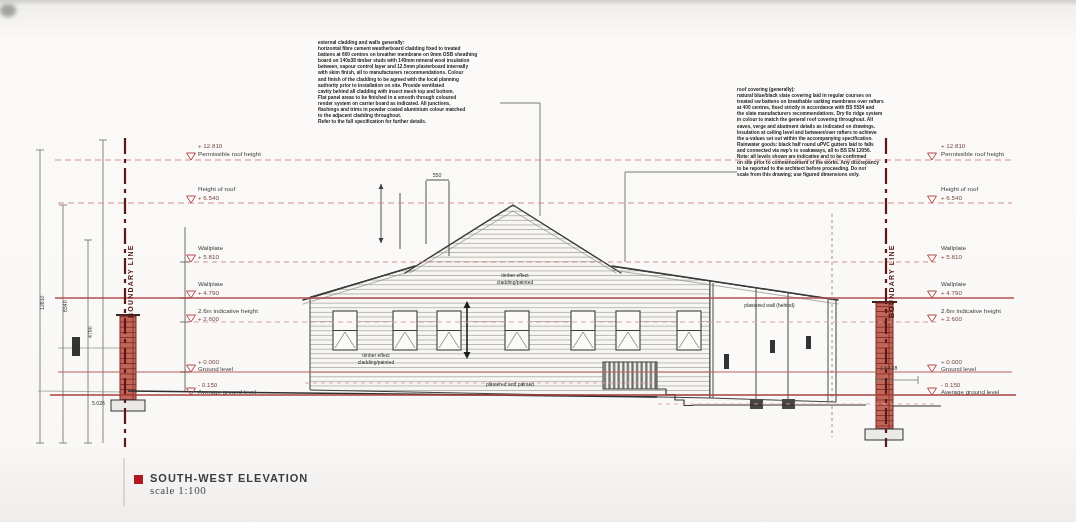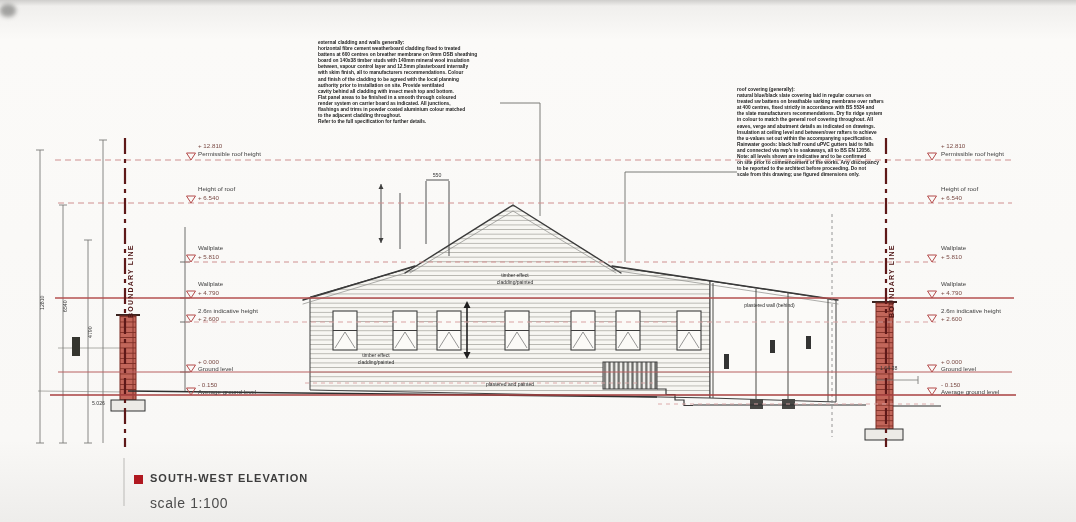--- a/index.html
+++ b/index.html
@@ -21,7 +21,7 @@
   .titleblock{position:absolute;left:134px;top:472px;display:flex;align-items:flex-start;filter:blur(0.3px);}
   .titleblock .bullet{width:9px;height:9px;background:#b01820;margin:3px 7px 0 0;}
   .titleblock .t1{font-size:11px;font-weight:bold;letter-spacing:1px;color:#3d3d3d;}
-  .titleblock .t2{font-size:14px;letter-spacing:.6px;color:#4c4c4c;margin-top:11px;}
+  .titleblock .t2{font-size:11px;letter-spacing:.6px;color:#4c4c4c;margin-top:0;font-family:Liberation Serif, serif;}
   svg text{font-family:"Liberation Sans",sans-serif;}
   .lvl{font-size:6.2px;fill:#3e3e3e;}
   .lvlv{font-size:6.2px;fill:#7a4a44;}

